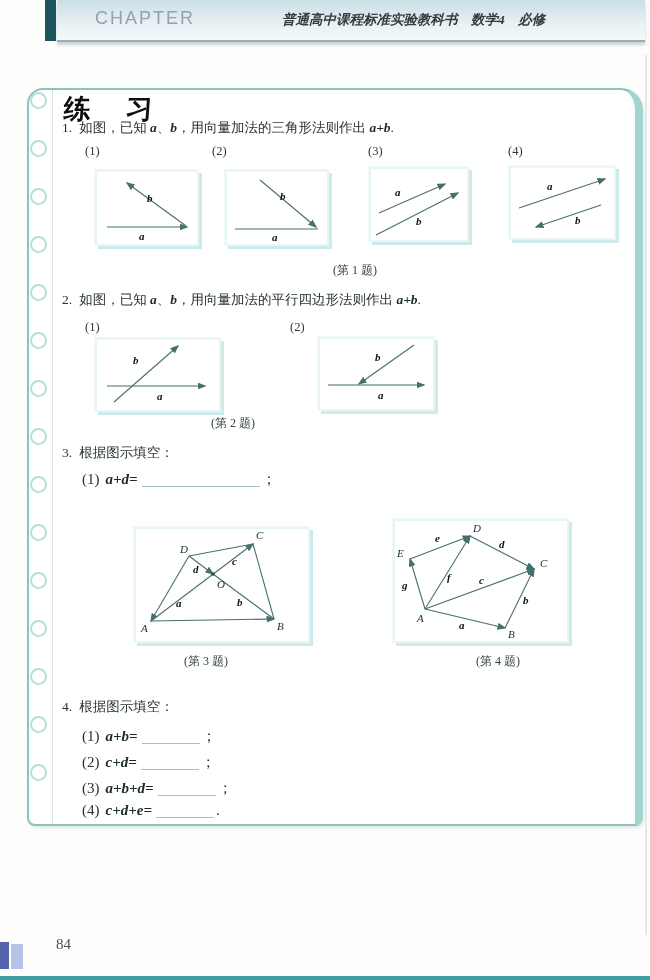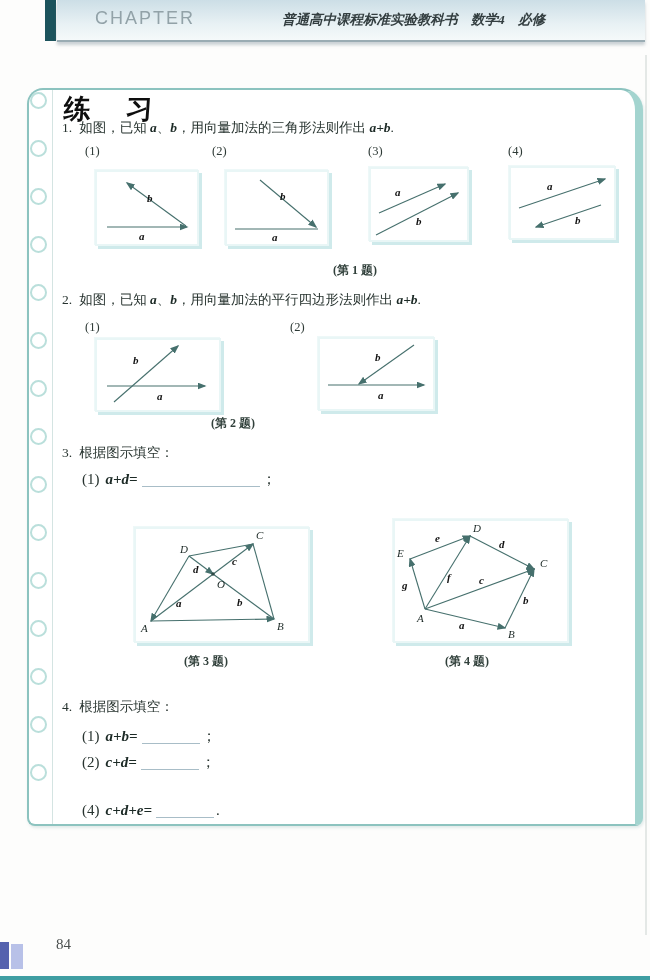--- a/index.html
+++ b/index.html
@@ -32,7 +32,7 @@
   .pno{margin-right:7px;}
   .m{font-family:"Liberation Serif","DejaVu Serif",serif;font-style:italic;font-weight:bold;color:#1c2a26;}
   .sublabel{position:absolute;font-size:12.5px;color:#2e3a36;}
-  .caption{position:absolute;width:190px;text-align:center;font-size:12px;color:#31403b;font-weight:bold;}
+  .caption{position:absolute;width:190px;text-align:center;font-size:12px;color:#31403b;}
 
   .figbox{position:absolute;background:#fff;border:2px solid #e9f6f6;
           box-shadow:3px 3px 0 #cfeaeb,-1px -1px 0 #eef8f8;}

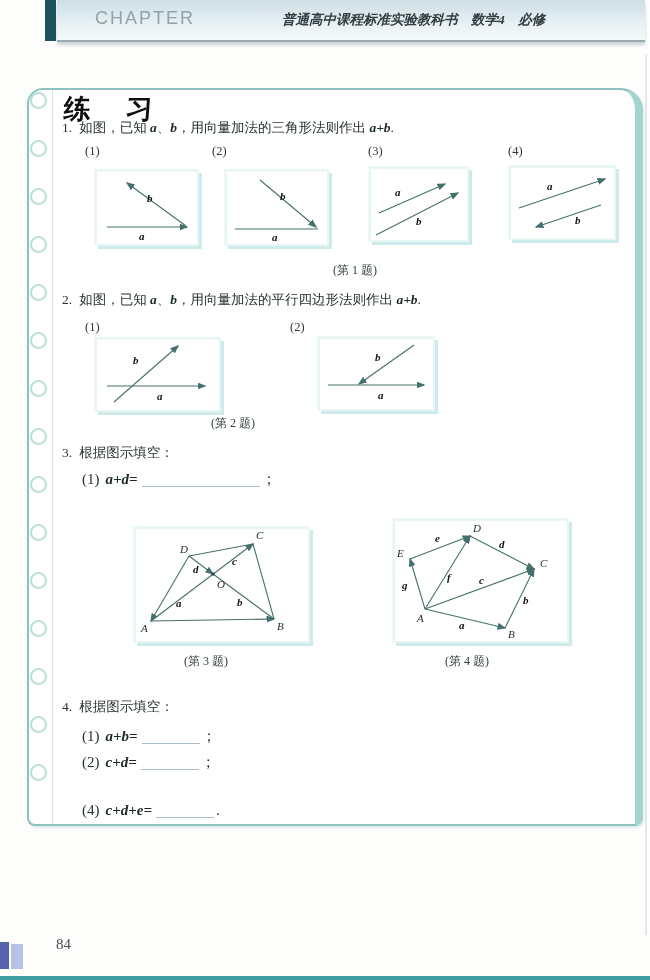--- a/index.html
+++ b/index.html
@@ -195,7 +195,7 @@
   </div>
 
   <div class="caption" style="left:82px;top:563px">(第 3 题)</div>
-  <div class="caption" style="left:343px;top:563px">(第 4 题)</div>
+  <div class="caption" style="left:374px;top:563px">(第 4 题)</div>
 
   <div class="pline" style="left:33px;top:608px">
     <span class="pno">4.</span><span>根据图示填空：</span>

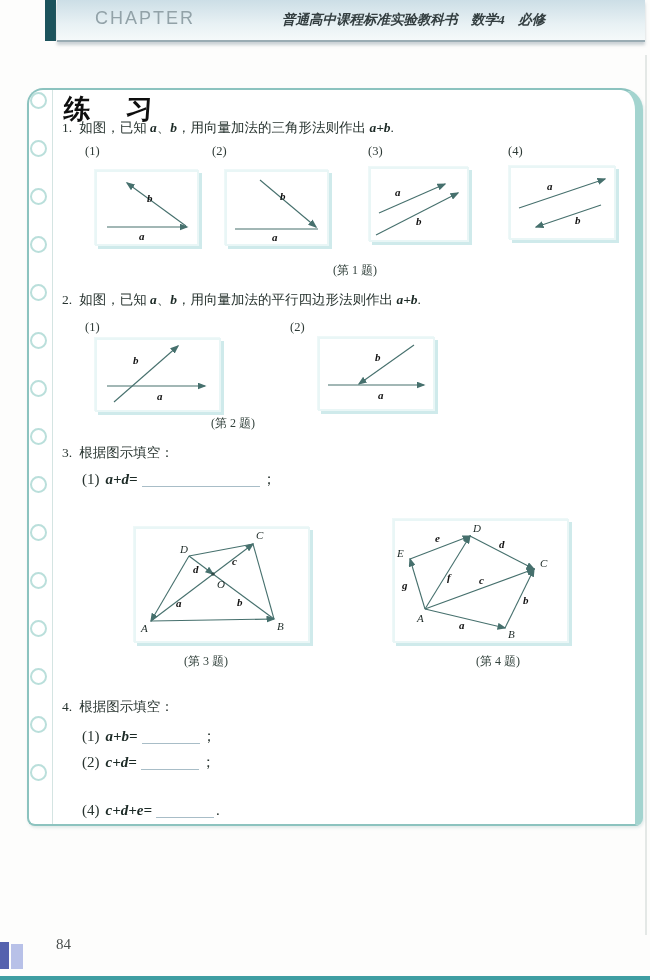--- a/index.html
+++ b/index.html
@@ -206,6 +206,9 @@
   <div class="fill" style="left:53px;top:663px">
     <span class="ilab">(2)</span><i class="m">c+d=</i><span class="blank" style="width:58px"></span><span>；</span>
   </div>
+  <div class="fill" style="left:53px;top:689px">
+    <span class="ilab">(3)</span><i class="m">a+b+d=</i><span class="blank" style="width:58px"></span><span>；</span>
+  </div>
   <div class="fill" style="left:53px;top:712px">
     <span class="ilab">(4)</span><i class="m">c+d+e=</i><span class="blank" style="width:58px"></span><span>.</span>
   </div>

